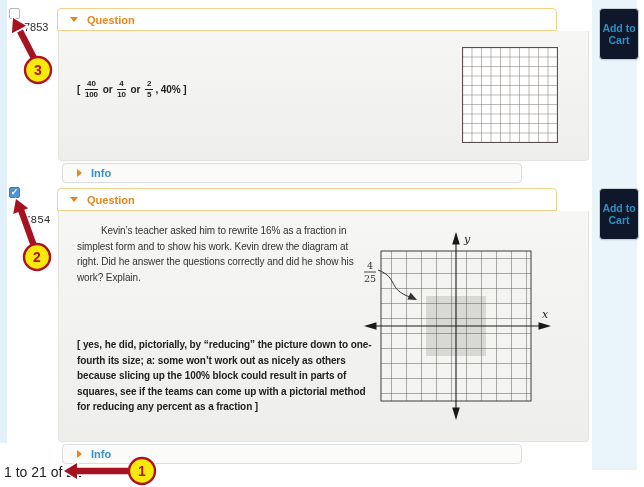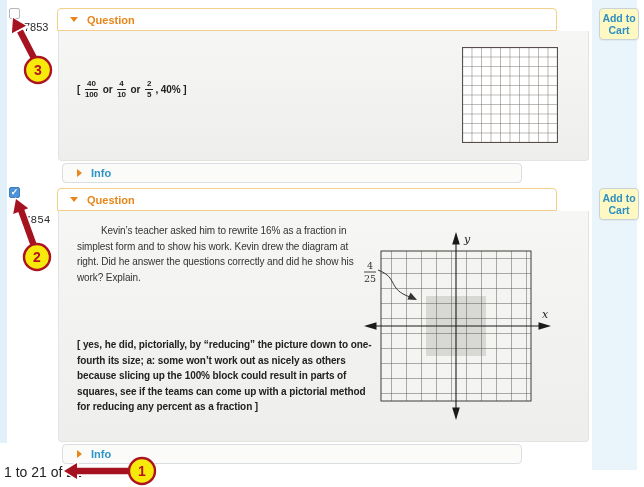--- a/index.html
+++ b/index.html
@@ -30,7 +30,7 @@
     border:1px solid #d9dee1;border-radius:4px;display:flex;align-items:center;cursor:pointer;}
   .infobar .lbl{margin-left:9px;font-size:11px;font-weight:bold;color:#3194c6;}
 
-  .addcart{position:absolute;width:40px;height:32px;box-sizing:border-box;background:#fef9c3;border:1px solid #c9d2d6;
+  .addcart{position:absolute;width:40px;height:52px;box-sizing:border-box;background:#0f172a;border:1px solid #c9d2d6;
     border-radius:4px;color:#2e8fc2;font-size:10.5px;font-weight:bold;text-align:center;line-height:12px;
     display:flex;align-items:center;justify-content:center;cursor:pointer;box-shadow:0 1px 1px rgba(0,0,0,0.05);}
 

